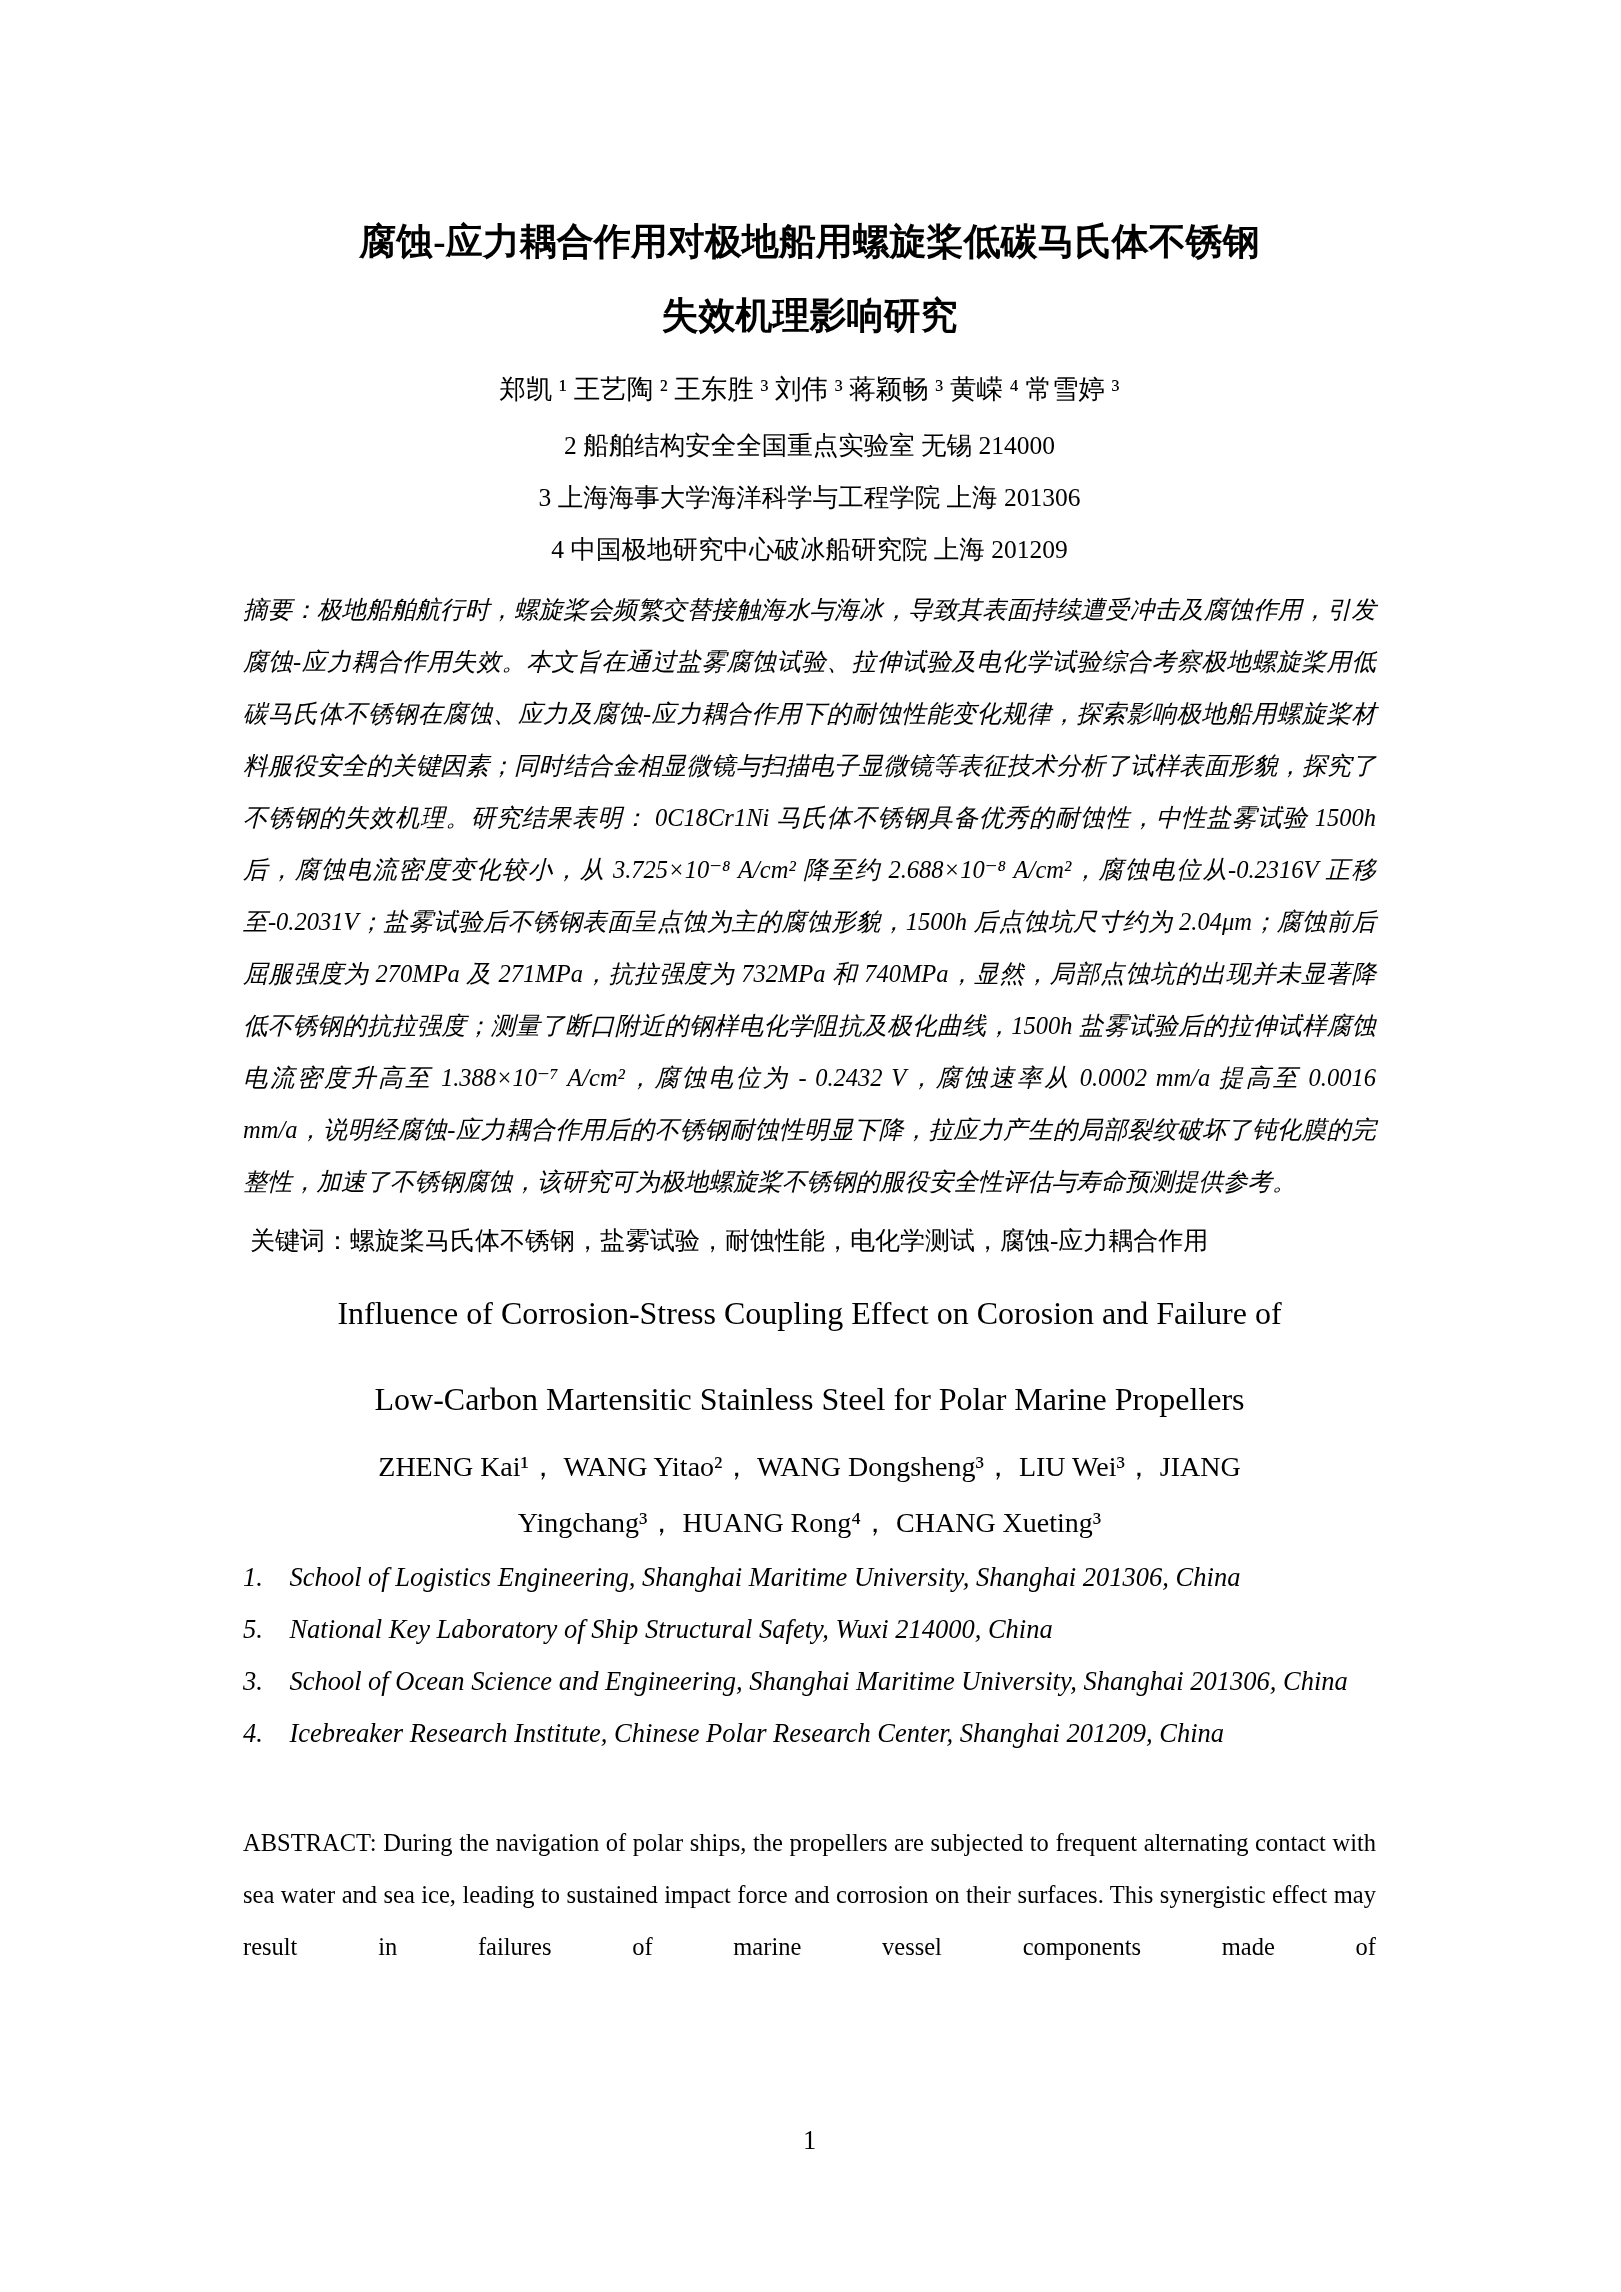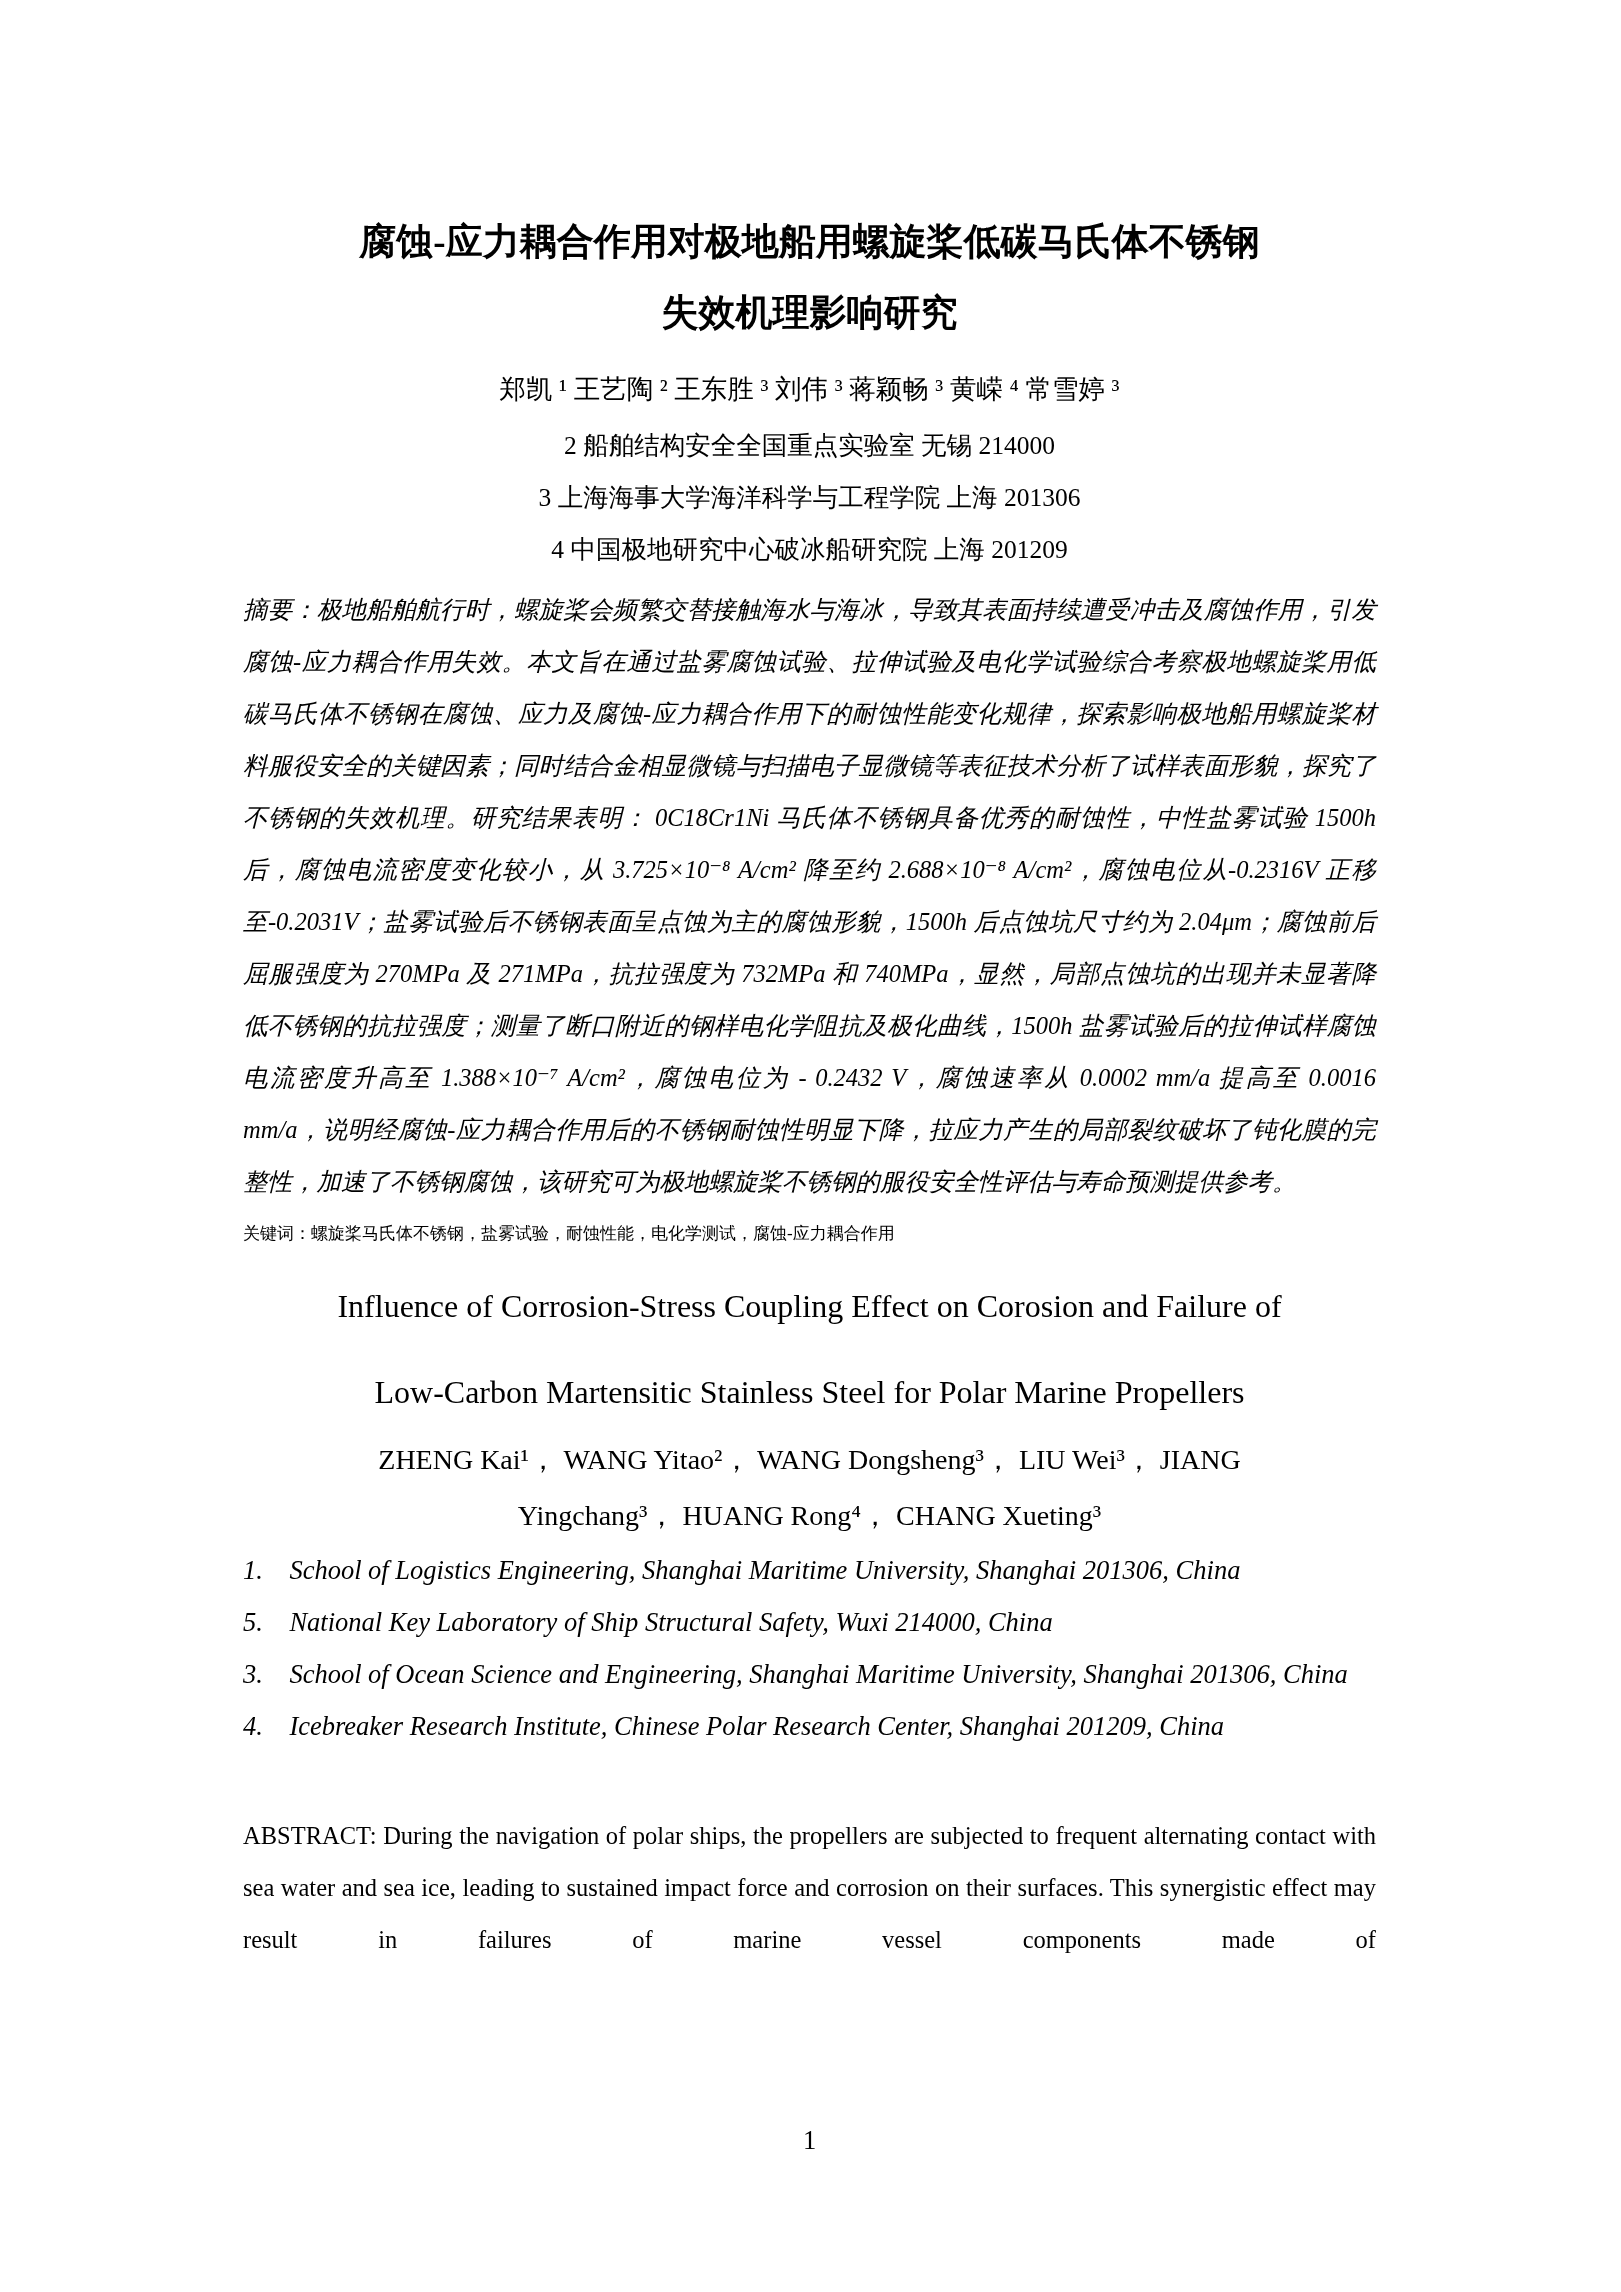--- a/index.html
+++ b/index.html
@@ -31,7 +31,7 @@
     margin: 0;
   }
   .cn-title-1 { margin-top: 214px; }
-  .cn-title-2 { margin-top: 18.6px; font-family: Liberation Mono, monospace; }
+  .cn-title-2 { margin-top: 18.6px; }
   
   .cn-authors {
     margin-top: 27.4px;

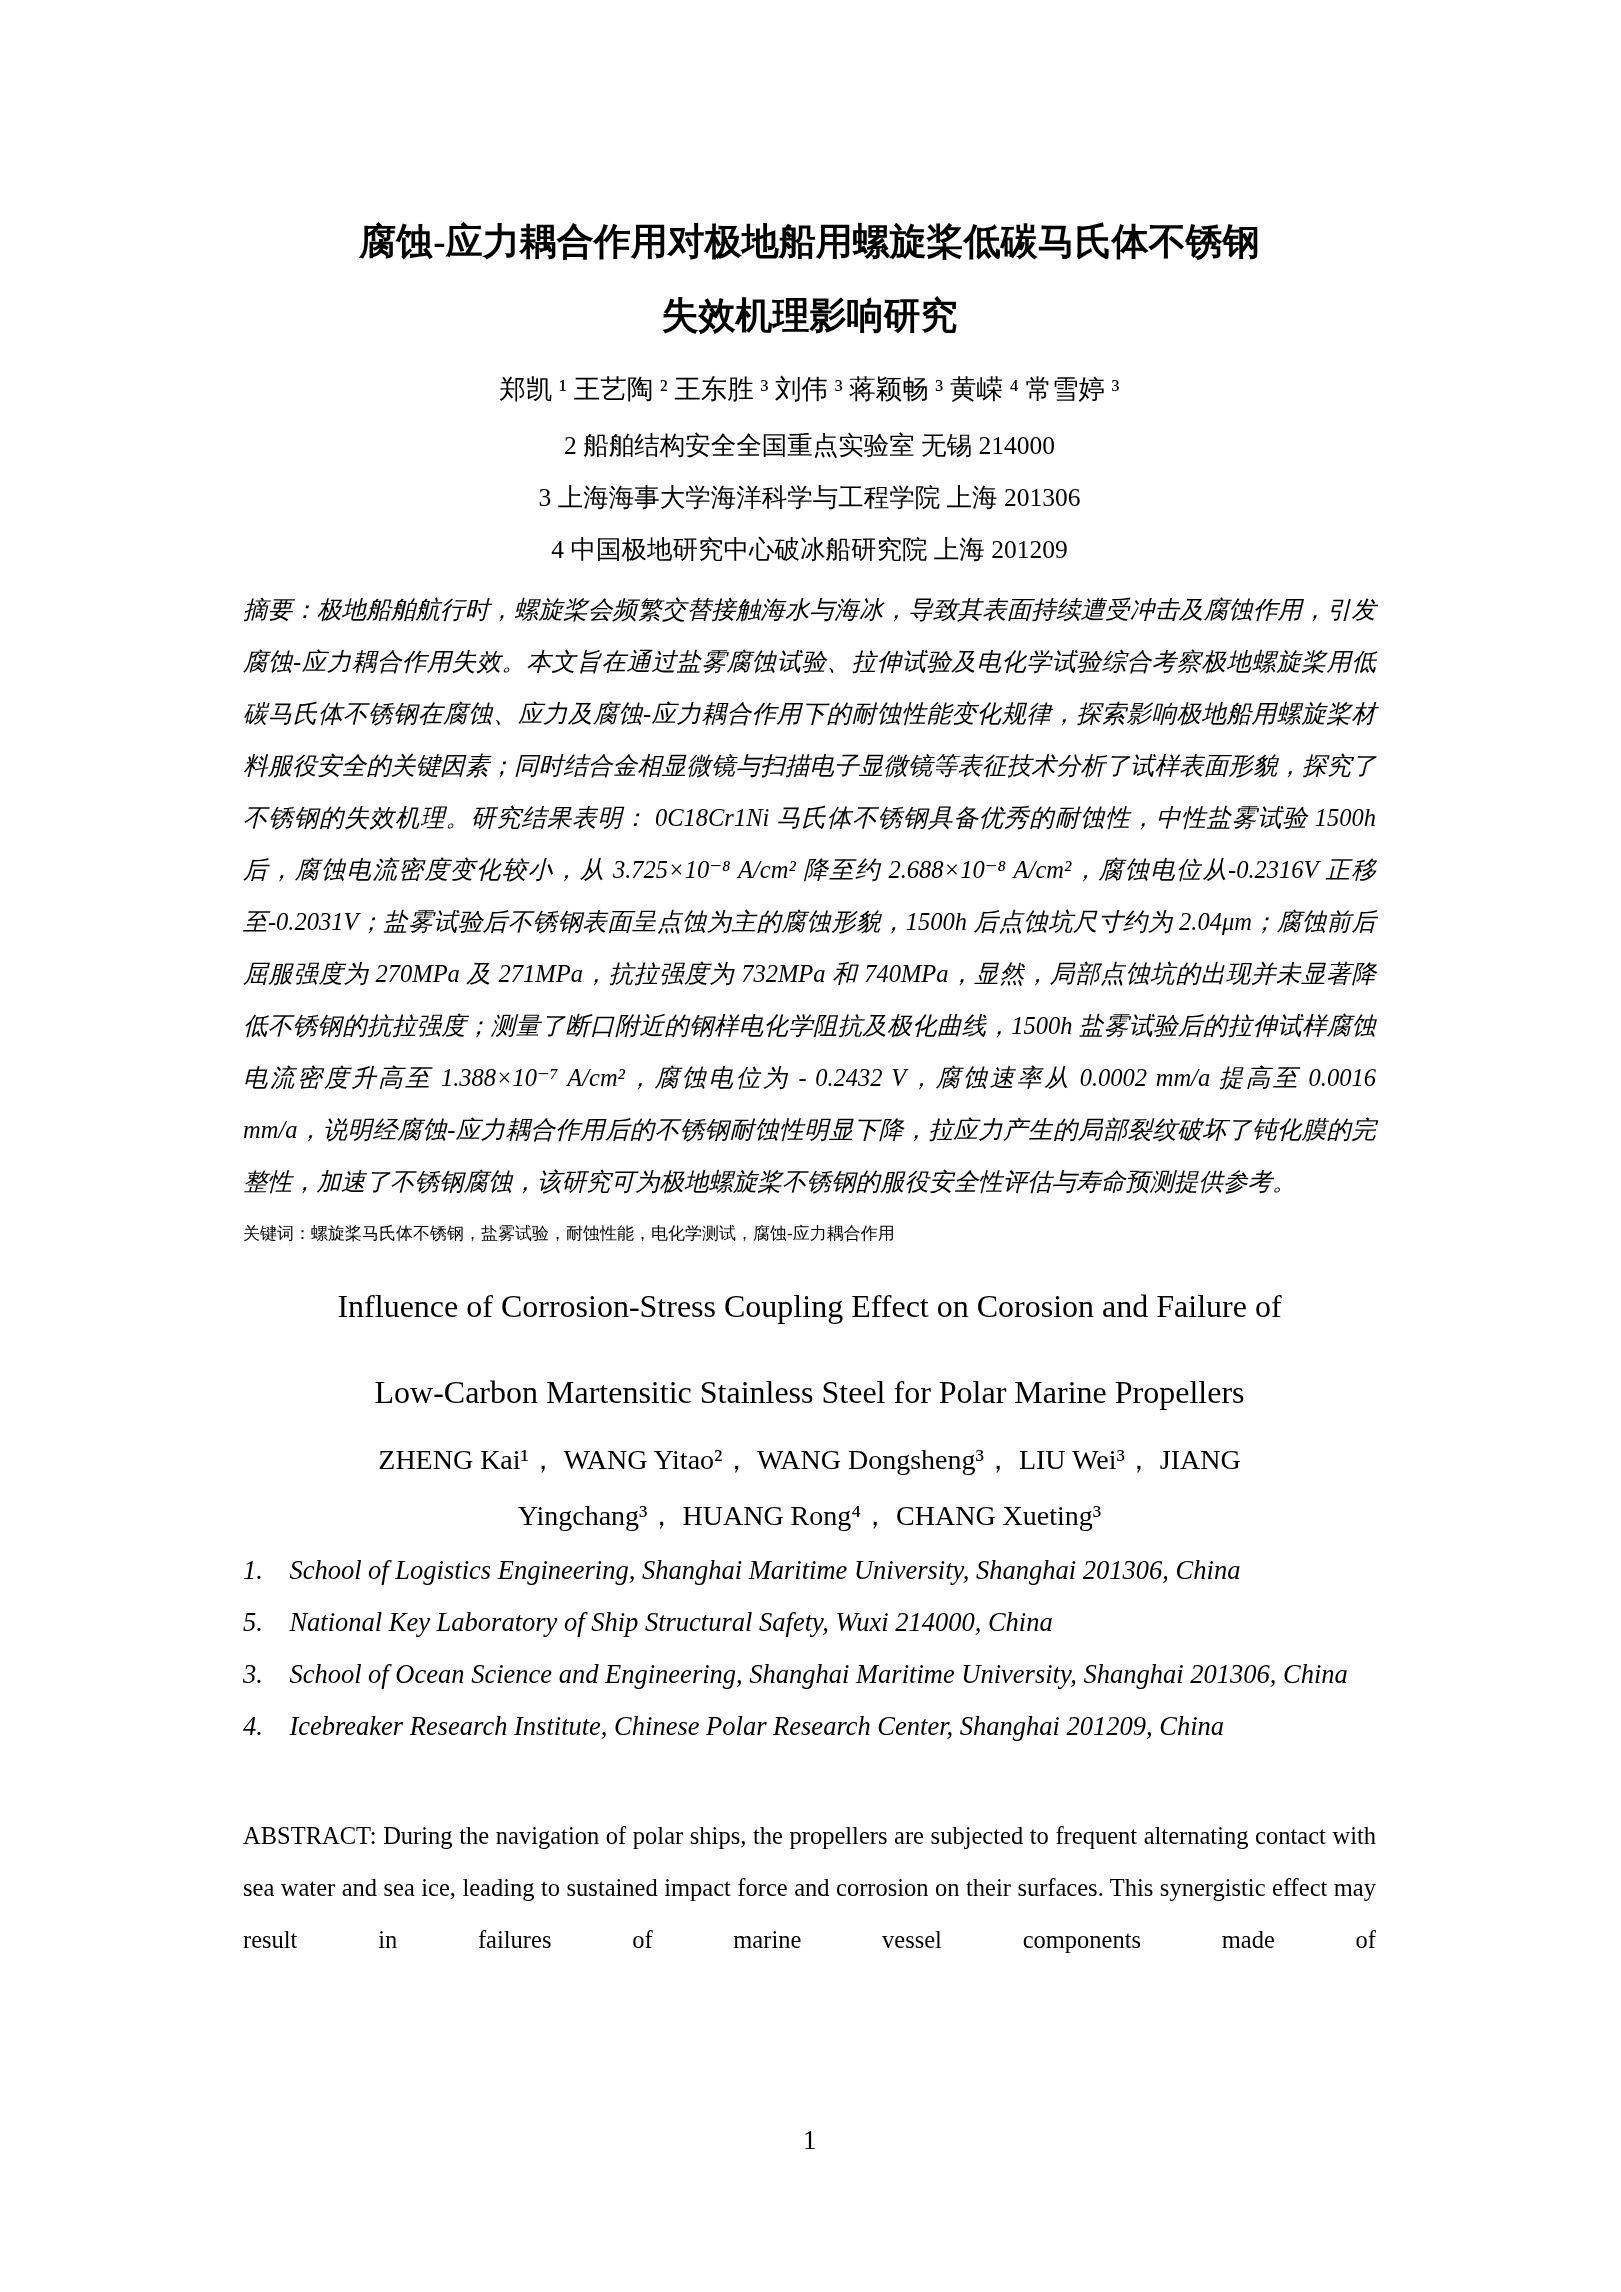--- a/index.html
+++ b/index.html
@@ -55,8 +55,8 @@
     font-style: italic;
   }
   .cn-keywords {
-    margin: 0;
-    font-size: 17px;
+    margin: 7px;
+    font-size: 25px;
     line-height: 52px;
     text-align: left;
   }

